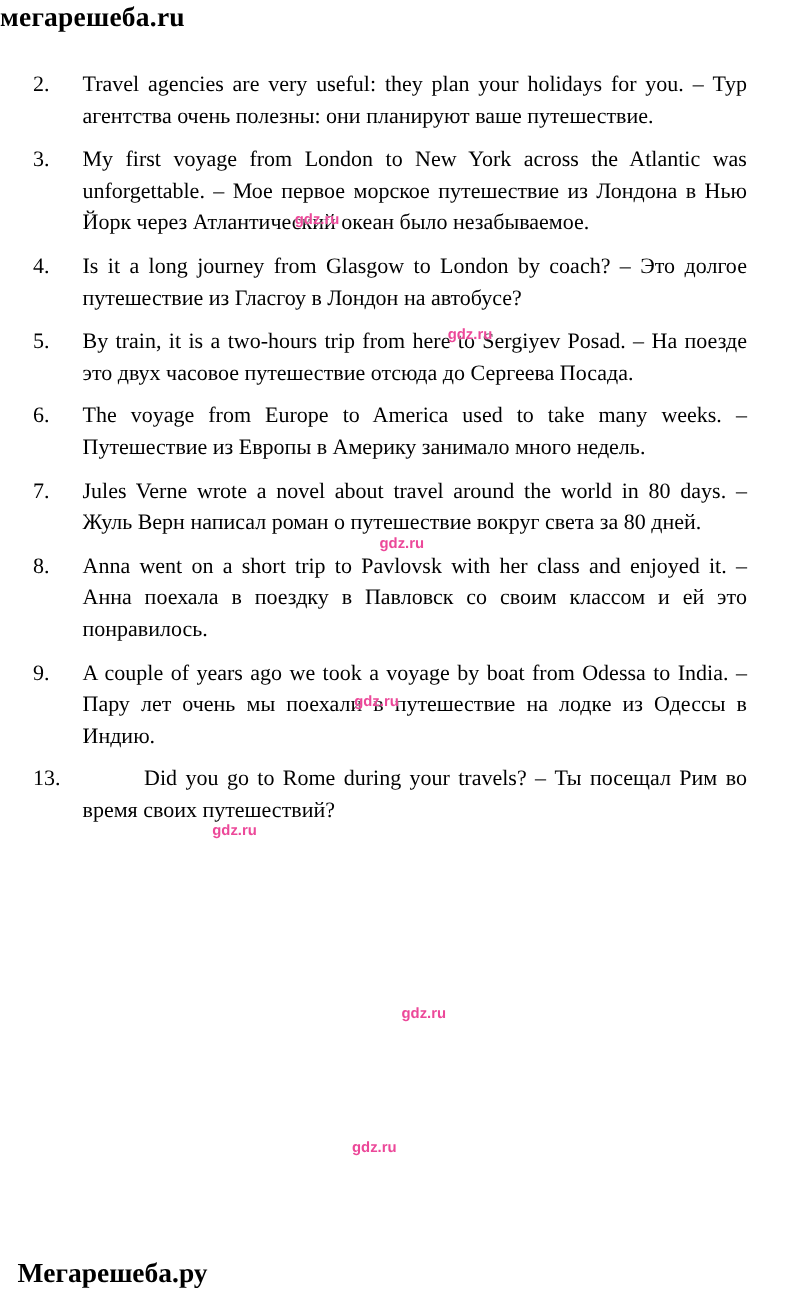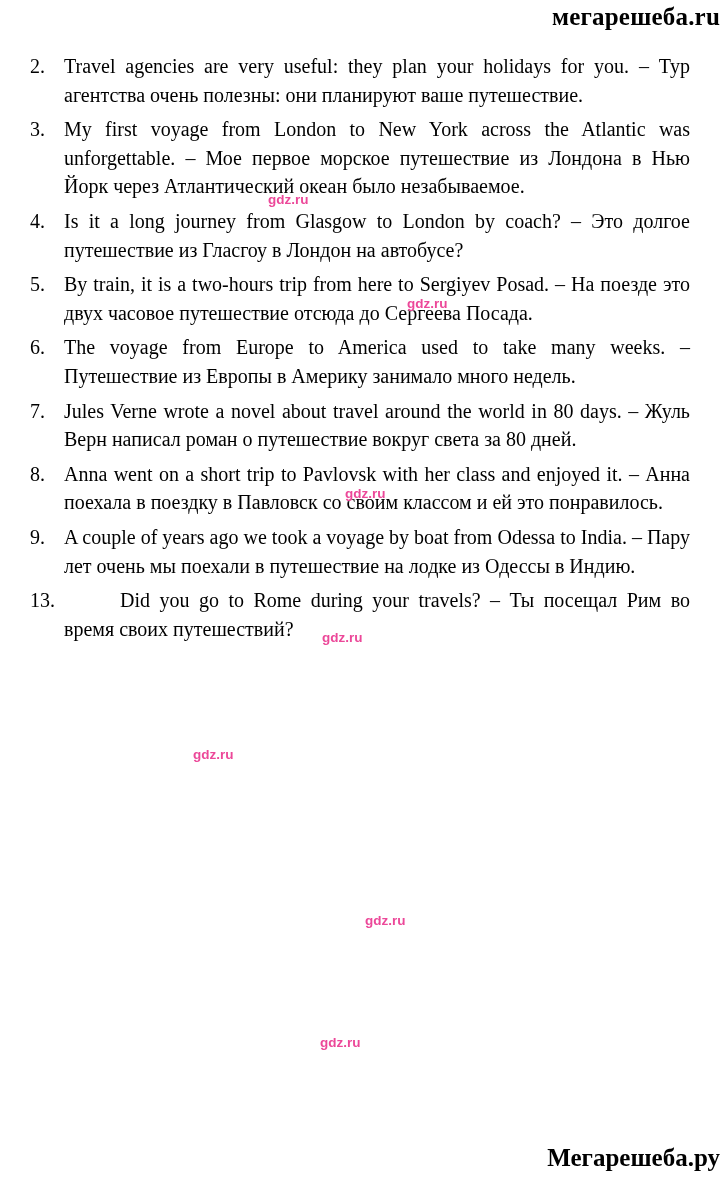--- a/index.html
+++ b/index.html
@@ -14,7 +14,7 @@
     overflow: hidden;
   }
   .site-header {
-    text-align: right;
+    text-align: left;
     font-weight: bold;
     font-size: 25px;
     padding-top: 3px;

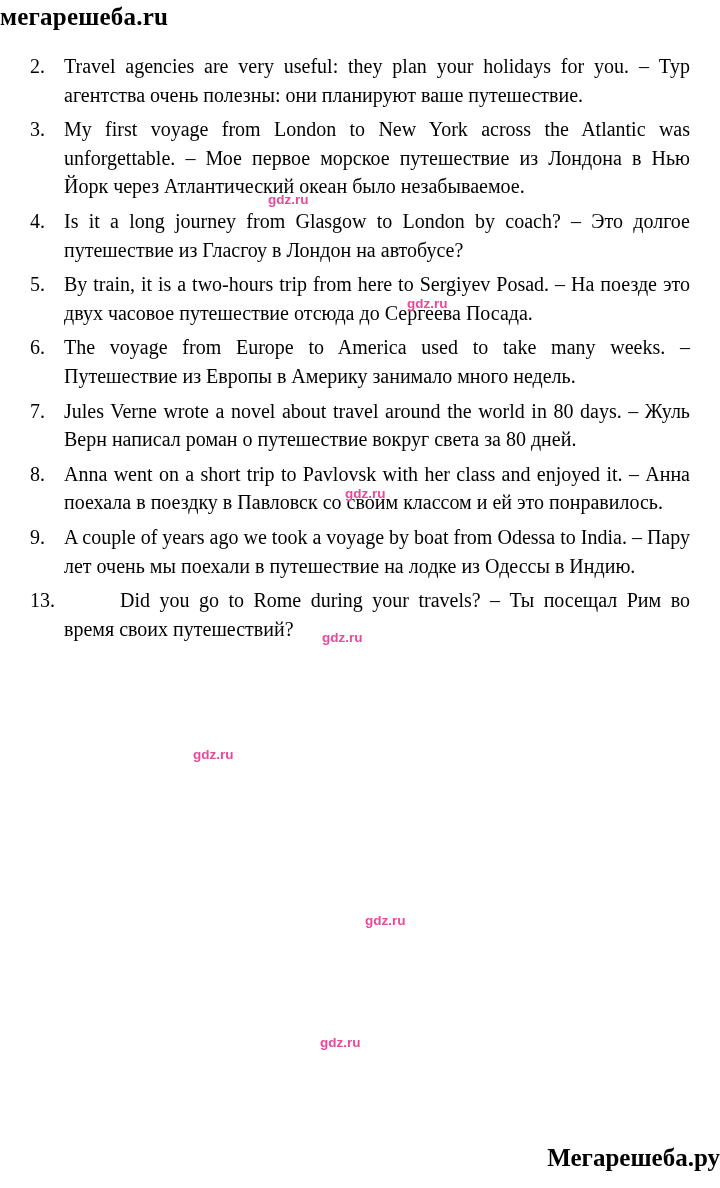--- a/index.html
+++ b/index.html
@@ -37,7 +37,7 @@
     white-space: nowrap;
   }
   .item .txt {
-    margin: 0;
+    margin: 11px;
     text-align: justify;
   }
   .item.tabbed .txt {

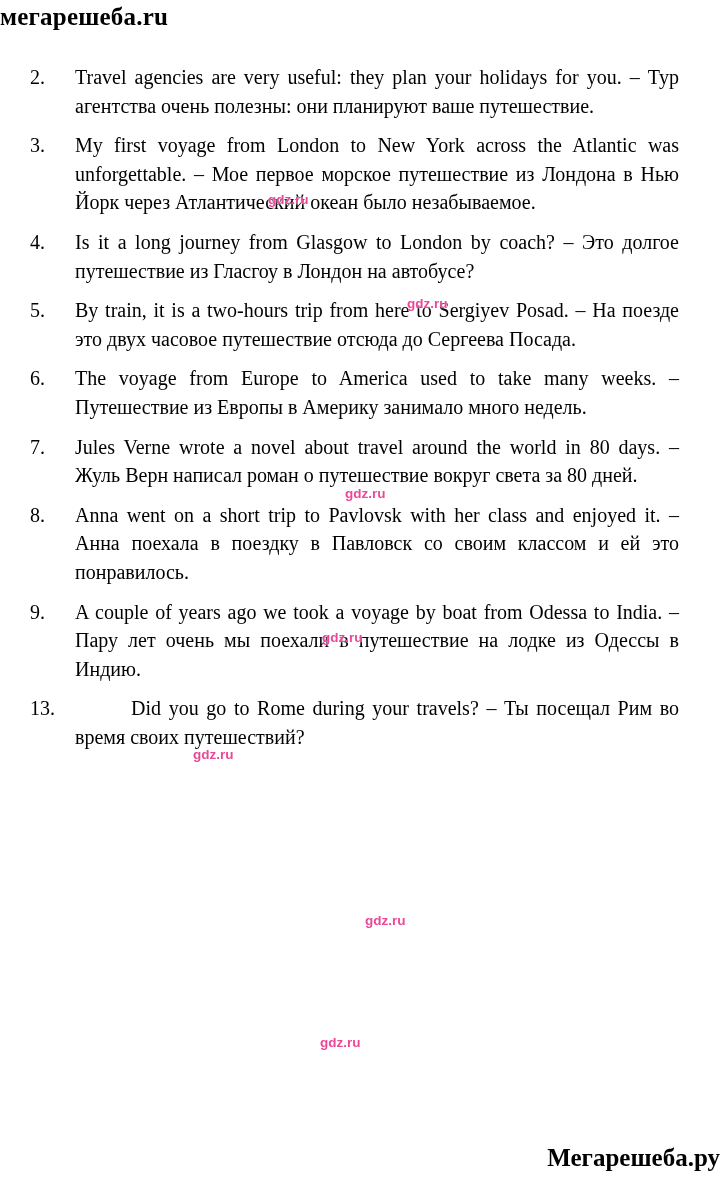--- a/index.html
+++ b/index.html
@@ -45,10 +45,10 @@
   }
   .site-footer {
     position: absolute;
-    left: 0;
+    left: 16px;
     right: 0;
     bottom: 16px;
-    text-align: right;
+    text-align: left;
     font-weight: bold;
     font-size: 25px;
   }

